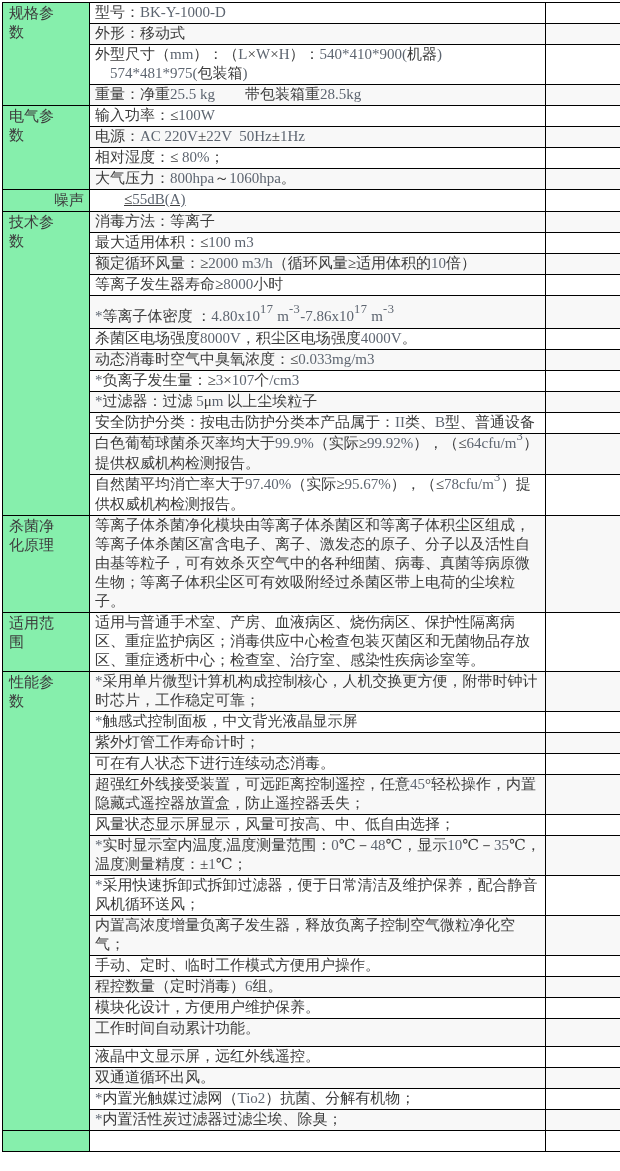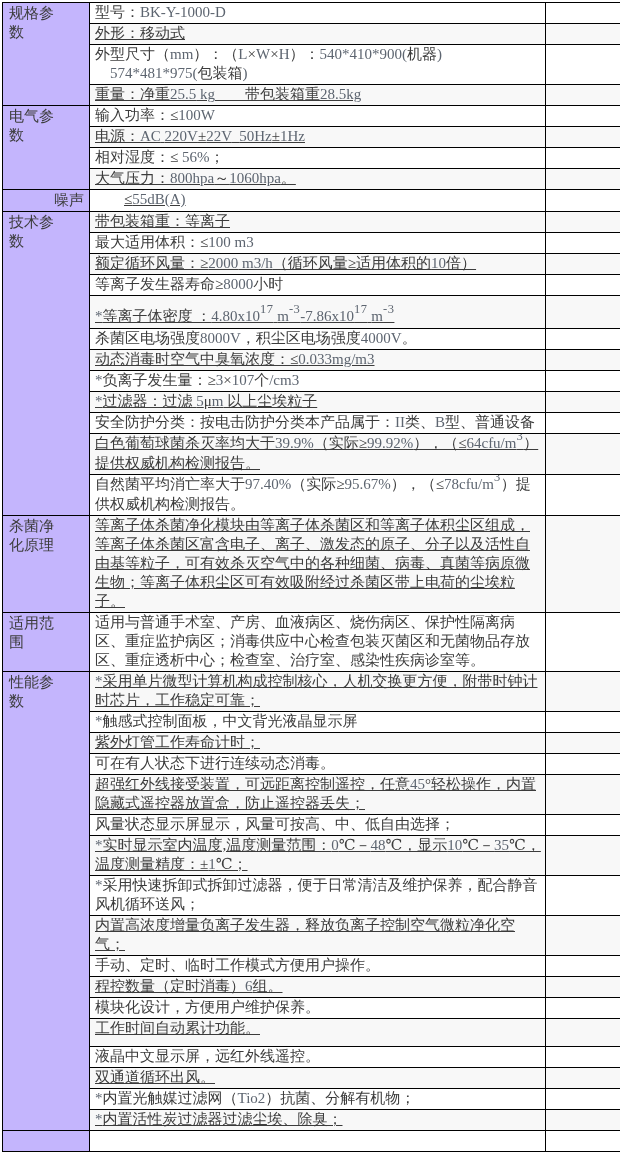--- a/index.html
+++ b/index.html
@@ -25,7 +25,7 @@
   td.lbl {
     width: 77px;
     padding: 1px 3px 1px 6px;
-    background: #c4b5fd;
+    background: #86efac;
   }
   td.lbl.right { text-align: right; padding-right: 5px; padding-left: 12px; }
   td.val {

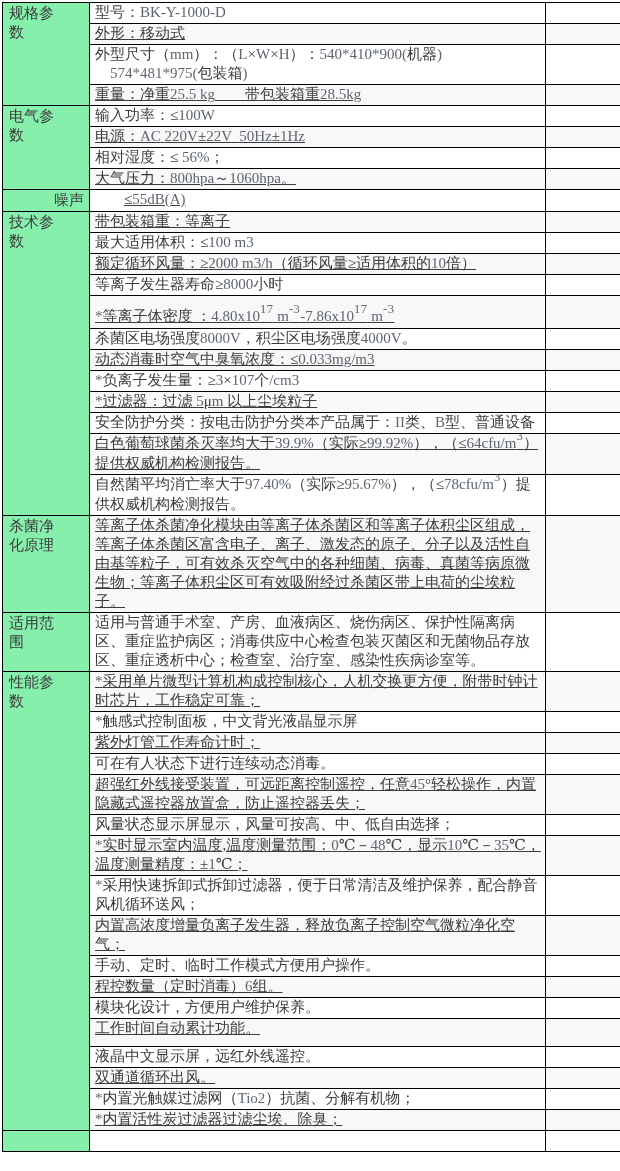--- a/index.html
+++ b/index.html
@@ -35,7 +35,7 @@
     word-break: break-all;
   }
   td.end { width: 90px; }
-  tr.alt td.val, tr.alt td.end { background: #f8f8f8; text-decoration: underline; }
+  tr.alt td.val, tr.alt td.end { background: #f8f8f8; }
   td.val.ind { padding-left: 34px; text-decoration: underline; }
   td.val.padtop { padding-top: 11px; margin-top: 12px; }
   td.val.tall { padding-bottom: 8px; }

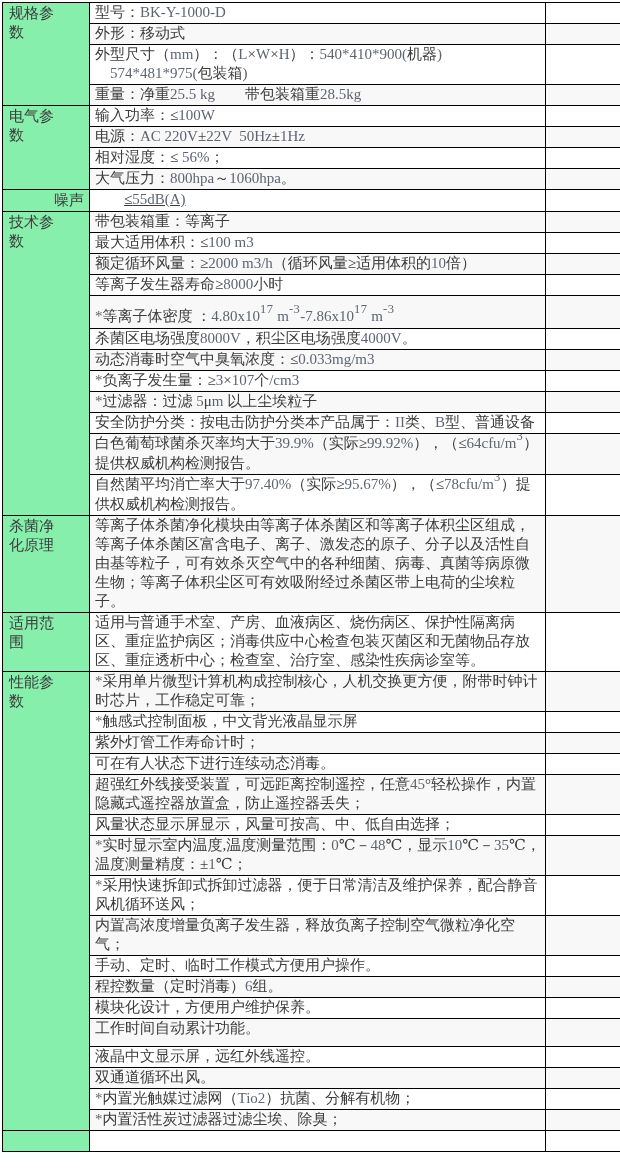--- a/index.html
+++ b/index.html
@@ -86,7 +86,7 @@
         <td class="end"></td>
       </tr>
       <tr>
-        <td class="val">相对湿度：≤ <span class="lat">56%</span>；</td>
+        <td class="val">相对湿度：≤ <span class="lat">80%</span>；</td>
         <td class="end"></td>
       </tr>
       <tr class="alt">

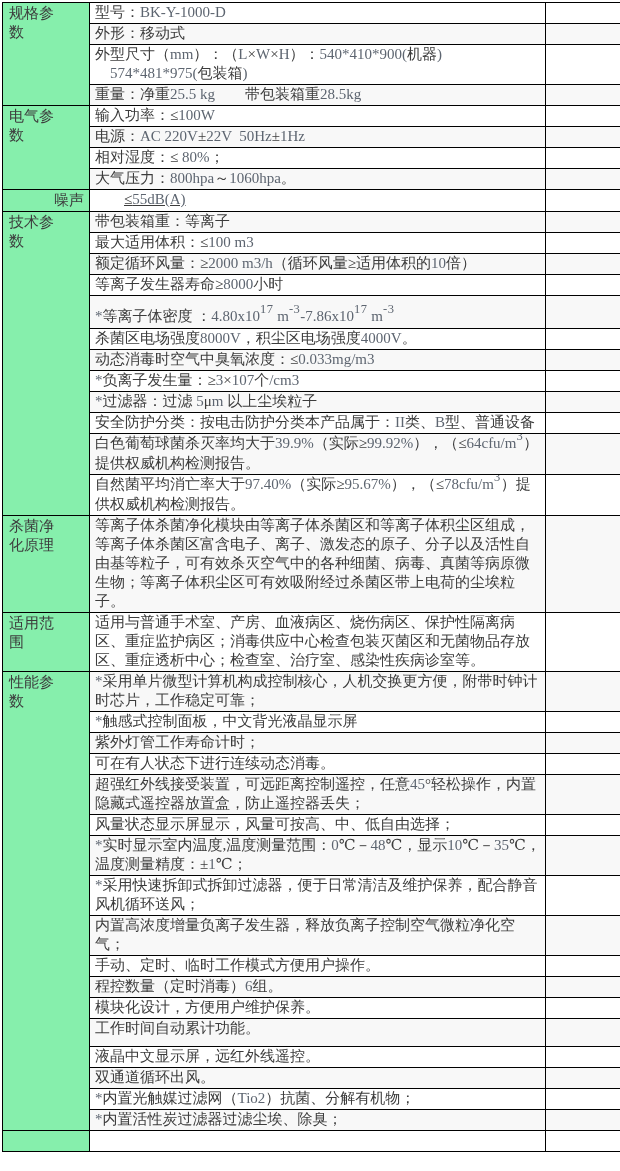--- a/index.html
+++ b/index.html
@@ -105,7 +105,7 @@
           <div>技术参</div>
           <div>数</div>
         </td>
-        <td class="val">带包装箱重：等离子</td>
+        <td class="val">消毒方法：等离子</td>
         <td class="end"></td>
       </tr>
       <tr>

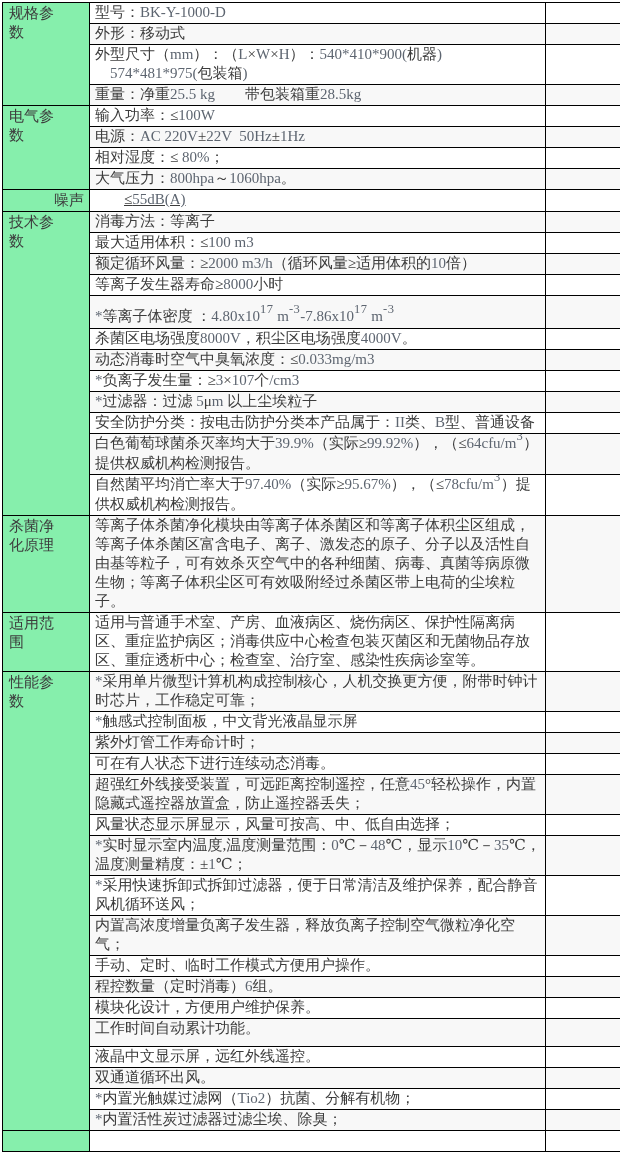--- a/index.html
+++ b/index.html
@@ -145,7 +145,7 @@
         <td class="end"></td>
       </tr>
       <tr class="alt">
-        <td class="val">白色葡萄球菌杀灭率均大于<span class="lat">39.9%</span>（实际≥<span class="lat">99.92%</span>），（≤<span class="lat">64cfu/m</span><span class="sup"><span class="lat">3</span></span>）提供权威机构检测报告。</td>
+        <td class="val">白色葡萄球菌杀灭率均大于<span class="lat">99.9%</span>（实际≥<span class="lat">99.92%</span>），（≤<span class="lat">64cfu/m</span><span class="sup"><span class="lat">3</span></span>）提供权威机构检测报告。</td>
         <td class="end"></td>
       </tr>
       <tr>

